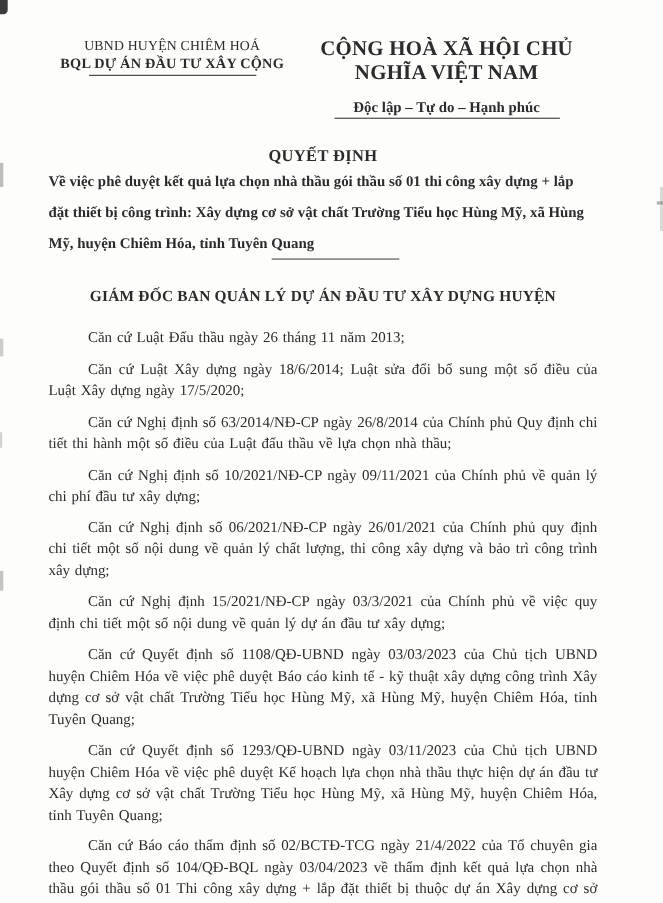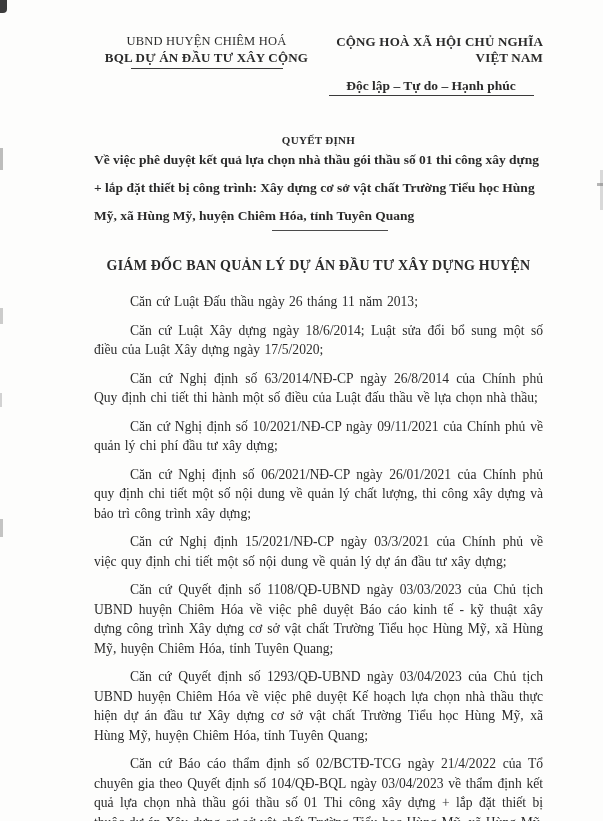--- a/index.html
+++ b/index.html
@@ -17,7 +17,7 @@
     font-family: "Liberation Serif", "DejaVu Serif", serif;
     overflow: hidden;
     box-sizing: border-box;
-    padding: 34px 60px 0 94px;
+    padding: 34px 60px 0 44px;
   }
   
   .header-row {

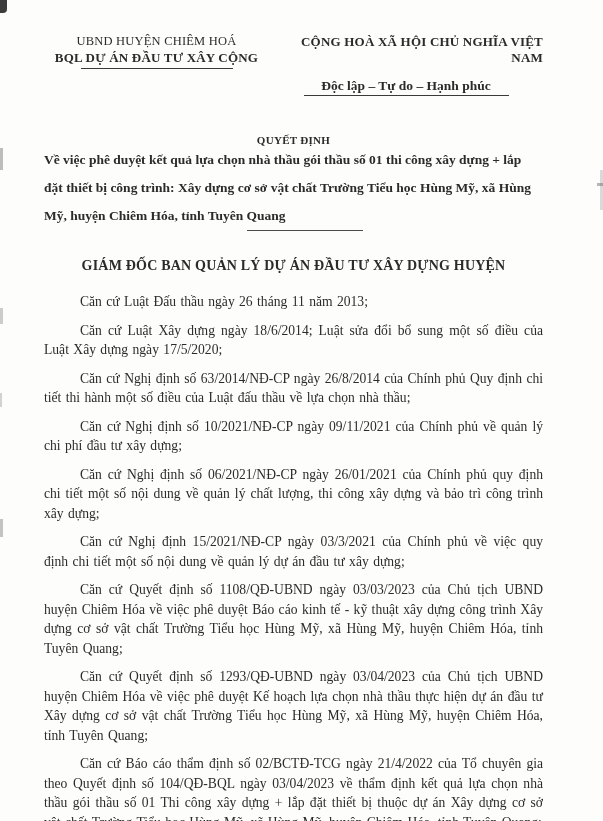--- a/index.html
+++ b/index.html
@@ -44,10 +44,9 @@
     margin-top: 1px;
   }
   .nation-line1 {
-    font-size: 13px;
+    font-size: 19px;
     font-weight: bold;
     letter-spacing: 0.2px;
-    text-align: right;
   }
   .nation-line2 {
     font-size: 13.5px;

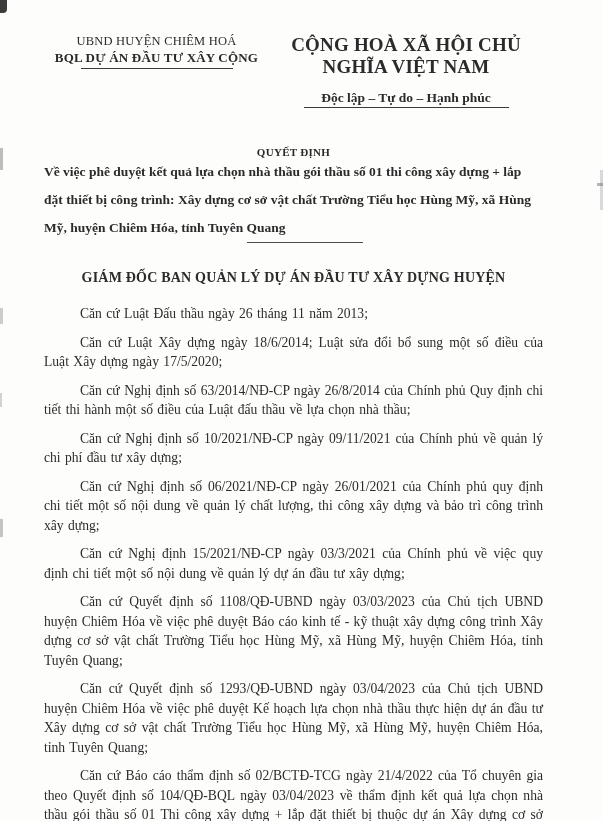--- a/index.html
+++ b/index.html
@@ -83,9 +83,9 @@
   }
   
   .doc-title {
-    margin-top: 38px;
+    margin-top: 26px;
     text-align: center;
-    font-size: 11px;
+    font-size: 15px;
     font-weight: bold;
     letter-spacing: 0.3px;
   }

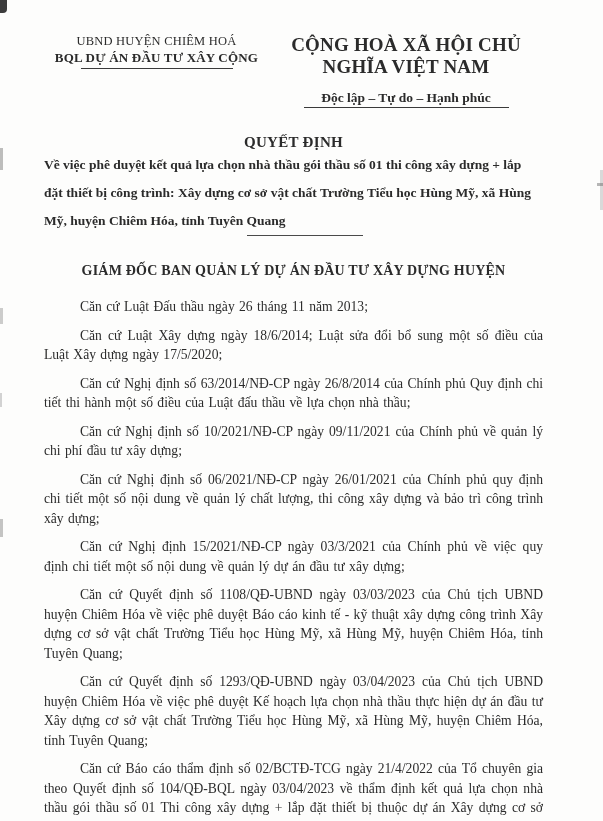--- a/index.html
+++ b/index.html
@@ -177,7 +177,7 @@
     <p>Căn cứ Nghị định số 06/2021/NĐ-CP ngày 26/01/2021 của Chính phủ quy định chi tiết một số nội dung về quản lý chất lượng, thi công xây dựng và bảo trì công trình xây dựng;</p>
     <p>Căn cứ Nghị định 15/2021/NĐ-CP ngày 03/3/2021 của Chính phủ về việc quy định chi tiết một số nội dung về quản lý dự án đầu tư xây dựng;</p>
     <p>Căn cứ Quyết định số 1108/QĐ-UBND ngày 03/03/2023 của Chủ tịch UBND huyện Chiêm Hóa về việc phê duyệt Báo cáo kinh tế - kỹ thuật xây dựng công trình Xây dựng cơ sở vật chất Trường Tiểu học Hùng Mỹ, xã Hùng Mỹ, huyện Chiêm Hóa, tỉnh Tuyên Quang;</p>
-    <p>Căn cứ Quyết định số 1293/QĐ-UBND ngày 03/04/2023 của Chủ tịch UBND huyện Chiêm Hóa về việc phê duyệt Kế hoạch lựa chọn nhà thầu thực hiện dự án đầu tư Xây dựng cơ sở vật chất Trường Tiểu học Hùng Mỹ, xã Hùng Mỹ, huyện Chiêm Hóa, tỉnh Tuyên Quang;</p>
+    <p>Căn cứ Quyết định số 1293/QĐ-UBND ngày 03/11/2023 của Chủ tịch UBND huyện Chiêm Hóa về việc phê duyệt Kế hoạch lựa chọn nhà thầu thực hiện dự án đầu tư Xây dựng cơ sở vật chất Trường Tiểu học Hùng Mỹ, xã Hùng Mỹ, huyện Chiêm Hóa, tỉnh Tuyên Quang;</p>
     <p>Căn cứ Báo cáo thẩm định số 02/BCTĐ-TCG ngày 21/4/2022 của Tổ chuyên gia theo Quyết định số 104/QĐ-BQL ngày 03/04/2023 về thẩm định kết quả lựa chọn nhà thầu gói thầu số 01 Thi công xây dựng + lắp đặt thiết bị thuộc dự án Xây dựng cơ sở vật chất Trường Tiểu học Hùng Mỹ, xã Hùng Mỹ, huyện Chiêm Hóa, tỉnh Tuyên Quang;</p>
 
   </div>

